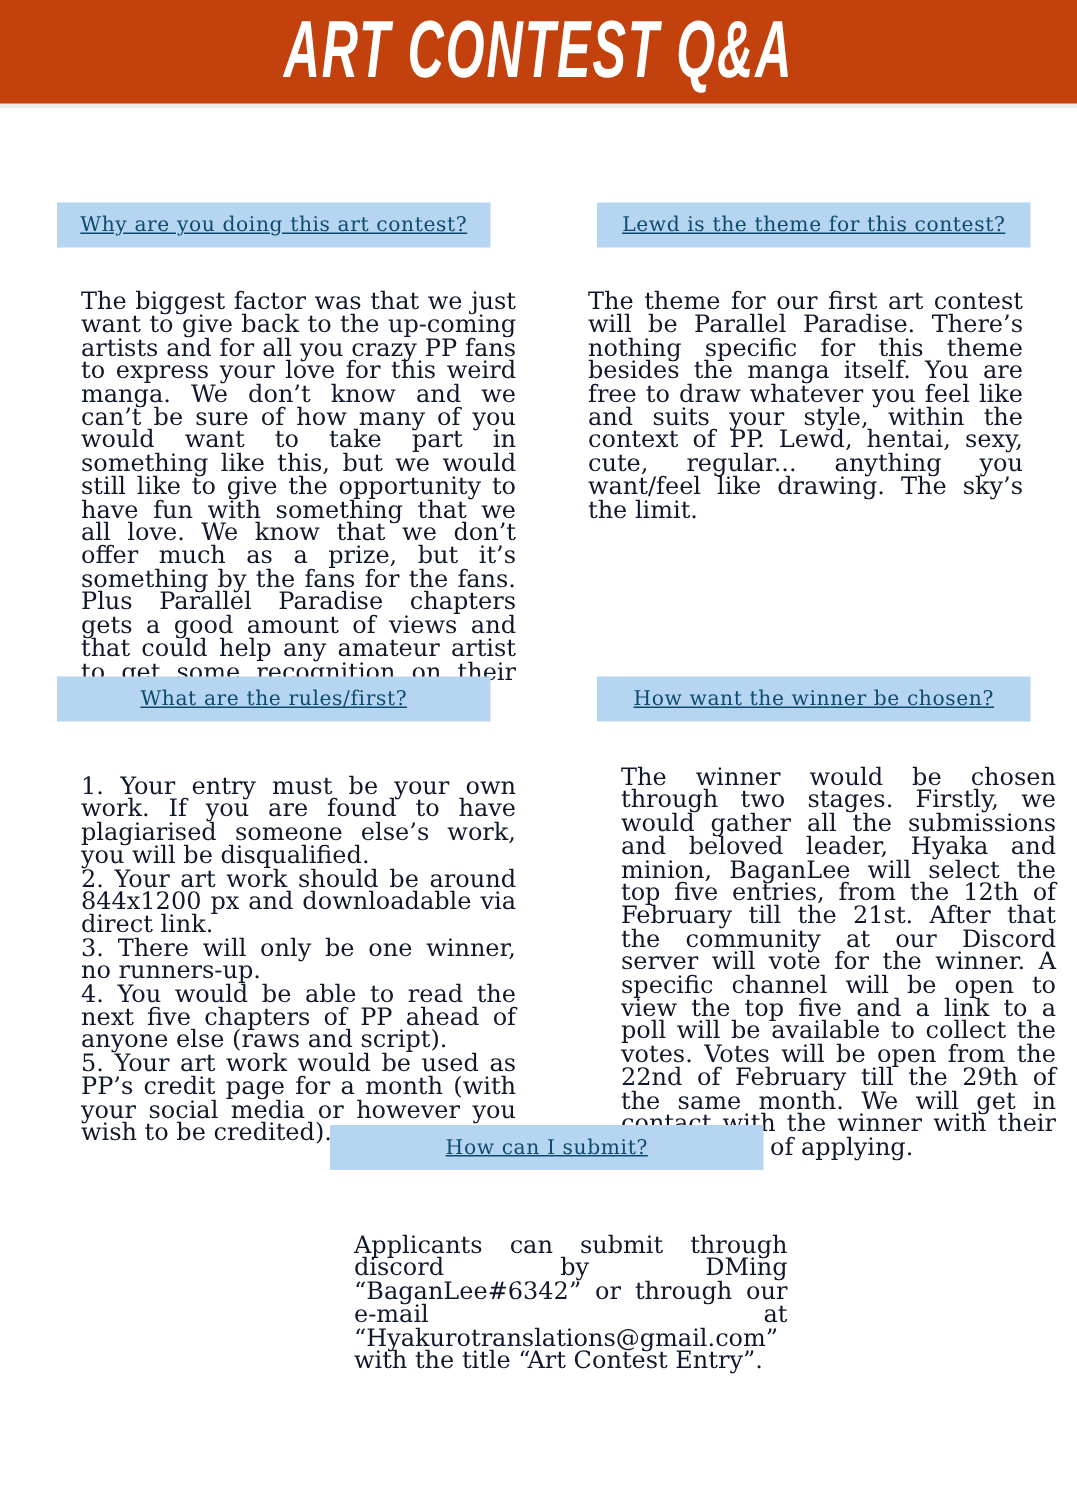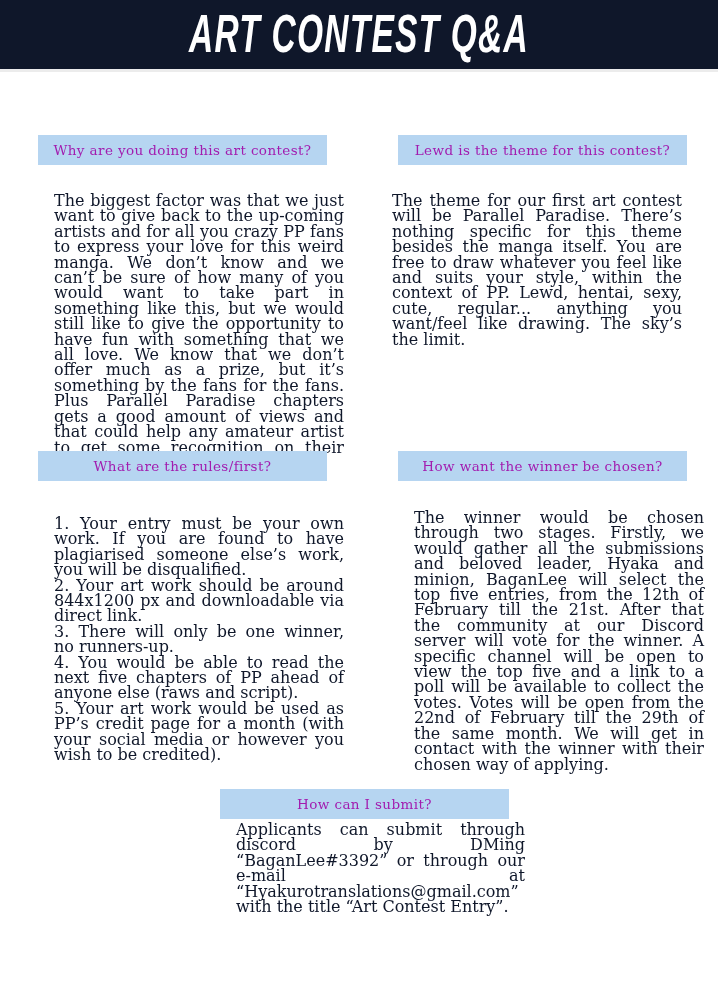--- a/index.html
+++ b/index.html
@@ -16,7 +16,7 @@
     position: absolute;
     top: 0; left: 0;
     width: 718px; height: 72px;
-    background: #0f172a;
+    background: #c2410c;
     border-bottom: 3px solid #ececec;
     display: flex;
     align-items: center;

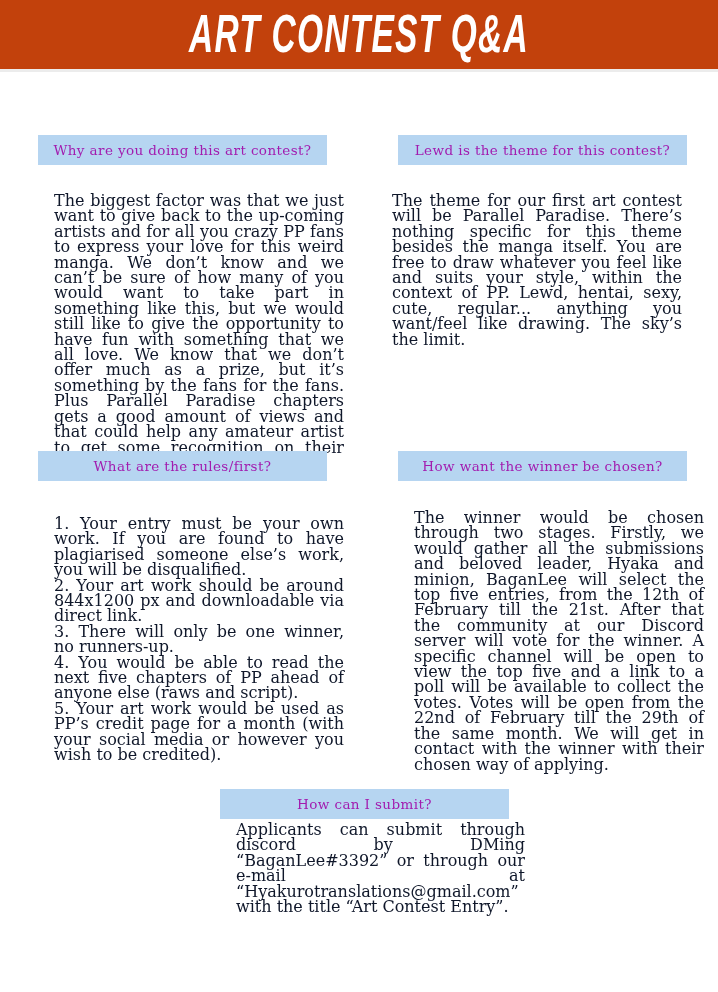--- a/index.html
+++ b/index.html
@@ -44,9 +44,10 @@
     justify-content: center;
   }
   .q-label {
-    color: #a21caf;
+    color: #0c4a6e;
     font-size: 13.5px;
     letter-spacing: 0.4px;
+    text-decoration: underline;
   }
   .answer {
     position: absolute;

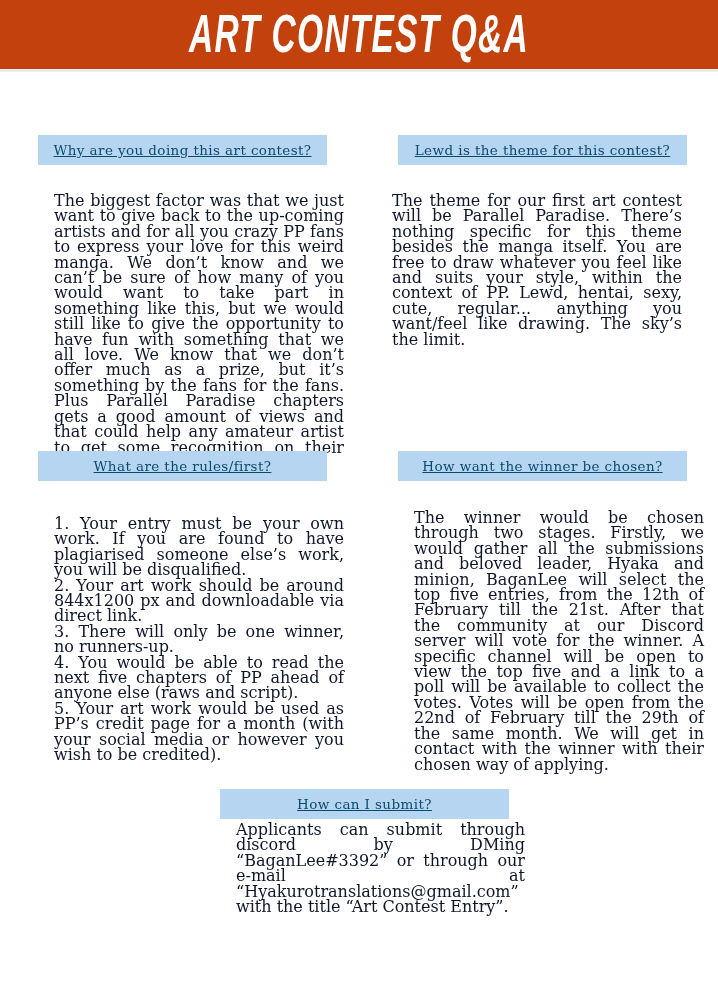--- a/index.html
+++ b/index.html
@@ -68,7 +68,7 @@
   .pos-a3 { left: 38px;  top: 500px; }
   .pos-q4 { left: 398px; top: 451px; }
   .pos-a4 { left: 398px; top: 494px; }
-  .pos-q5 { left: 220px; top: 789px; }
+  .pos-q5 { left: 220px; top: 750px; }
   .pos-a5 { left: 220px; top: 806px; width: 289px; }
 </style>
 </head>

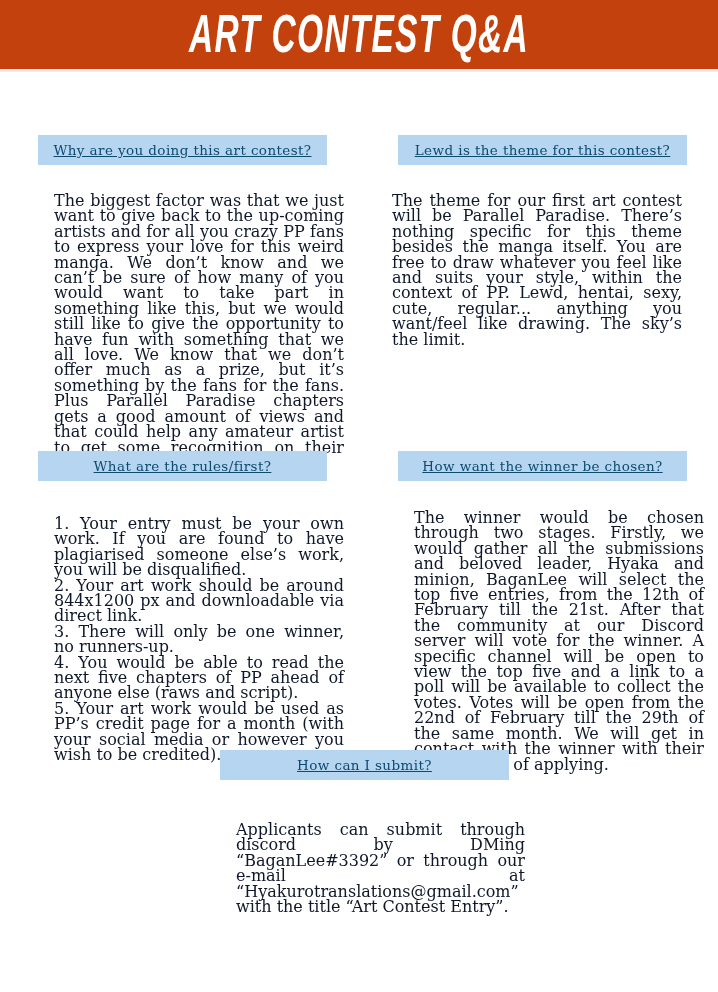--- a/index.html
+++ b/index.html
@@ -116,7 +116,7 @@
     <div class="q-box pos-q5">
       <span class="q-label">How can I submit?</span>
     </div>
-    <p class="answer pos-a5">Applicants can submit through discord by DMing “BaganLee#3392” or through our e-mail at “Hyakurotranslations@gmail.com” with the title “Art Contest Entry”.</p>
+    <p class="answer pos-a5">Applicants can submit through discord by DMing “BaganLee#6342” or through our e-mail at “Hyakurotranslations@gmail.com” with the title “Art Contest Entry”.</p>
   </section>
 
 </main>

